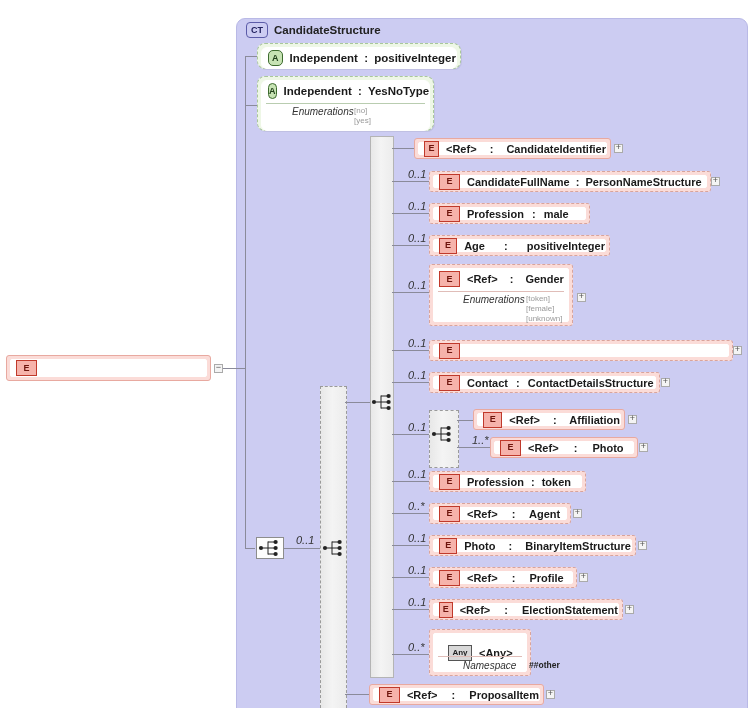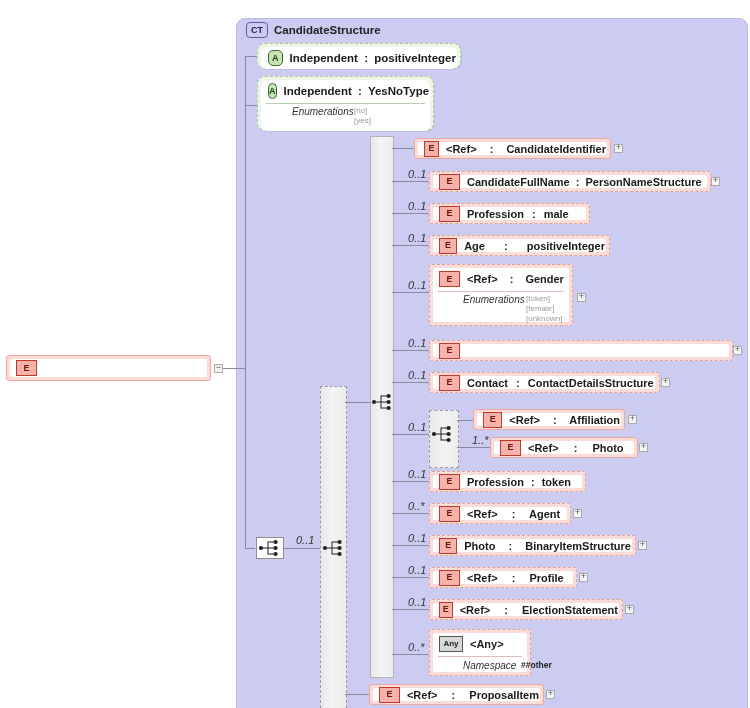--- a/index.html
+++ b/index.html
@@ -514,7 +514,7 @@
 
   <div class="card" style="left:408px;top:625px;">0..*</div>
   <div class="abs el-box dashed" style="left:429px;top:613px;width:102px;height:47px;">
-    <div class="el-inner" style="bottom:3px;display:block;padding:0;">
+    <div class="el-inner" style="bottom:3px;display:block;padding:9px;">
       <div class="attr-row" style="padding-left:5px;height:20px;">
         <span class="badge badge-any">Any</span>
         <span class="nm">&lt;Any&gt;</span>

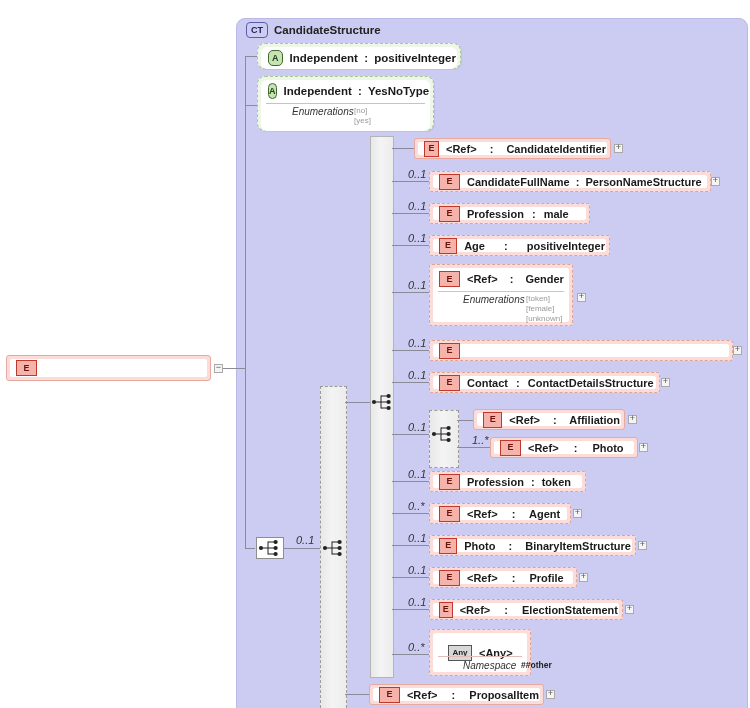--- a/index.html
+++ b/index.html
@@ -522,7 +522,7 @@
       <div class="el-sep" style="left:4px;right:4px;top:22px;"></div>
       <div class="enum-wrap" style="left:5px;top:26px;">
         <span class="enum-title" style="width:58px">Namespace</span>
-        <span style="font-size:8.5px;font-weight:bold;color:#222;">##other</span>
+        <span style="font-size:8.5px;font-weight:bold;color:#222;margin-left:8px;">##other</span>
       </div>
     </div>
   </div>

